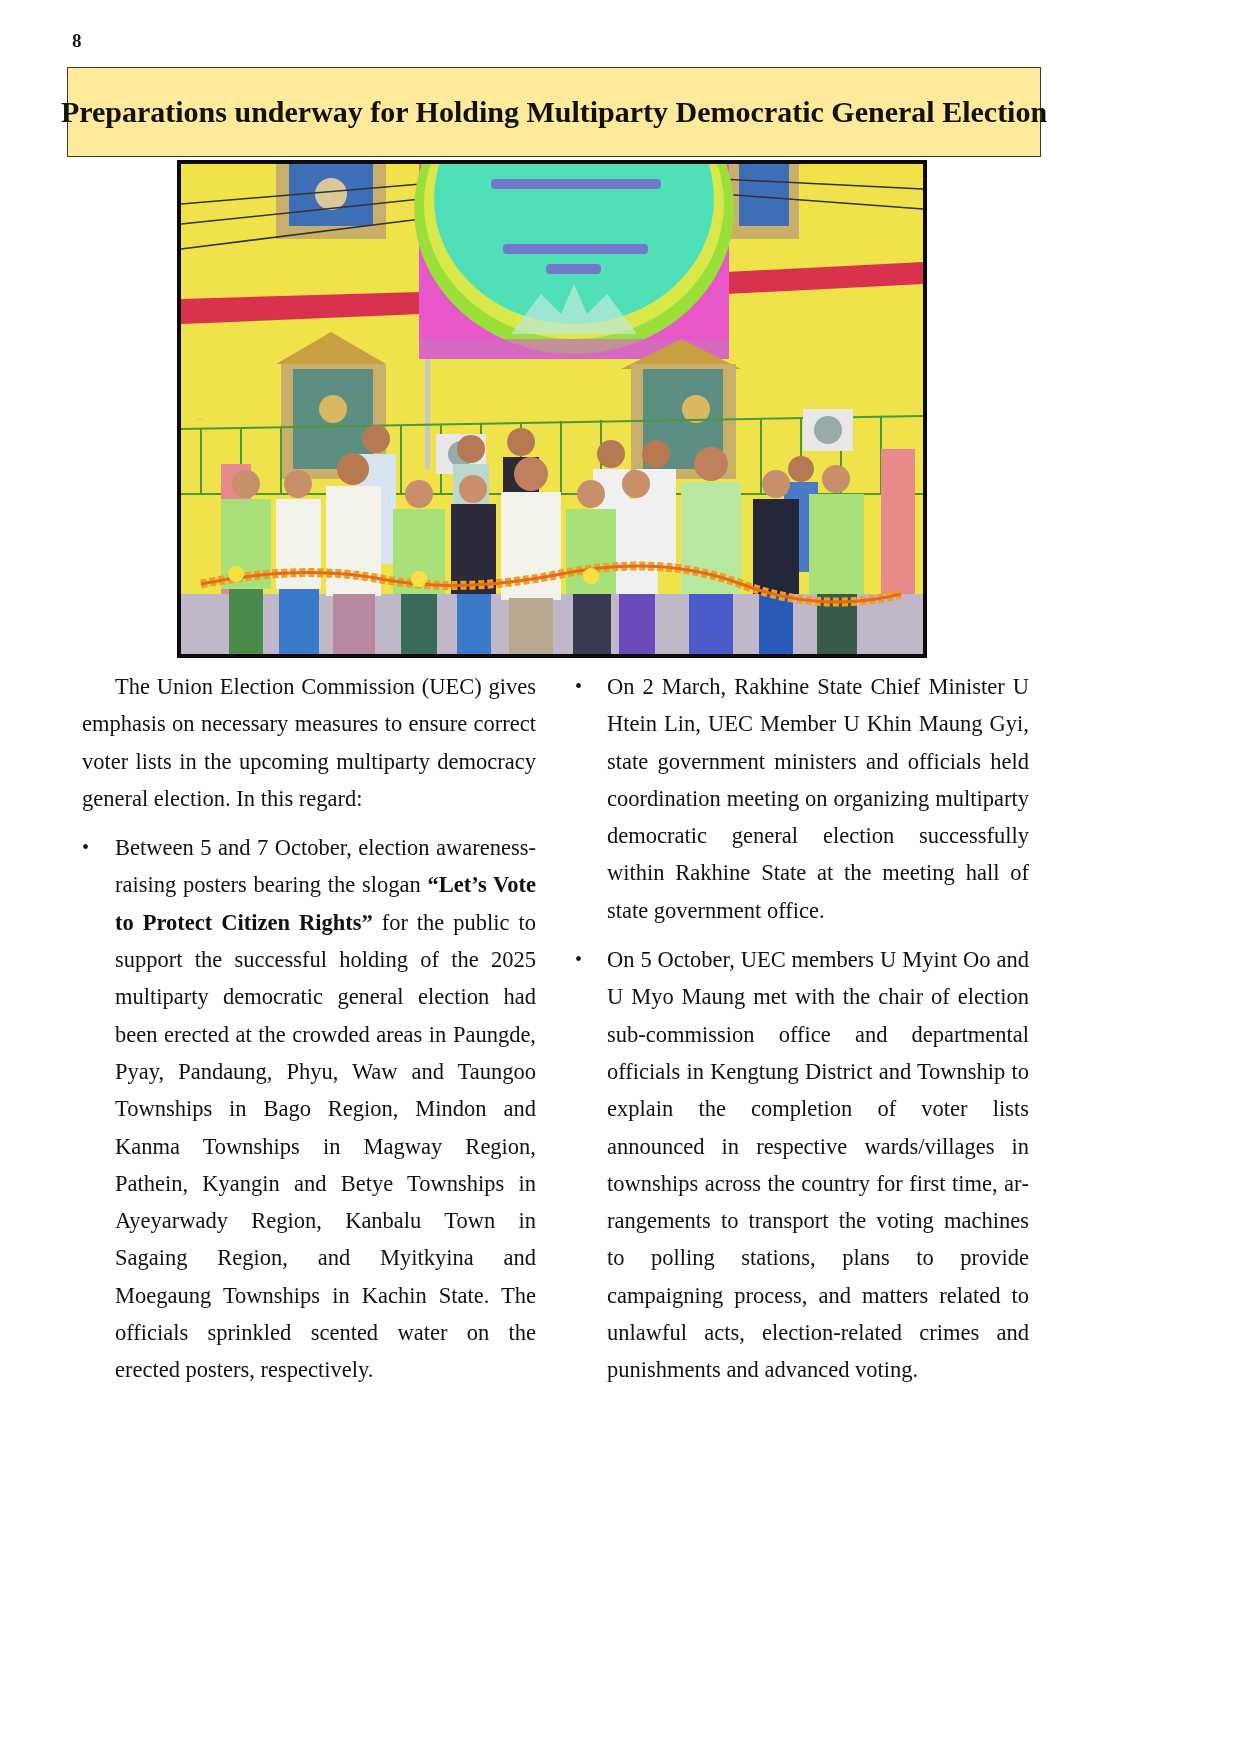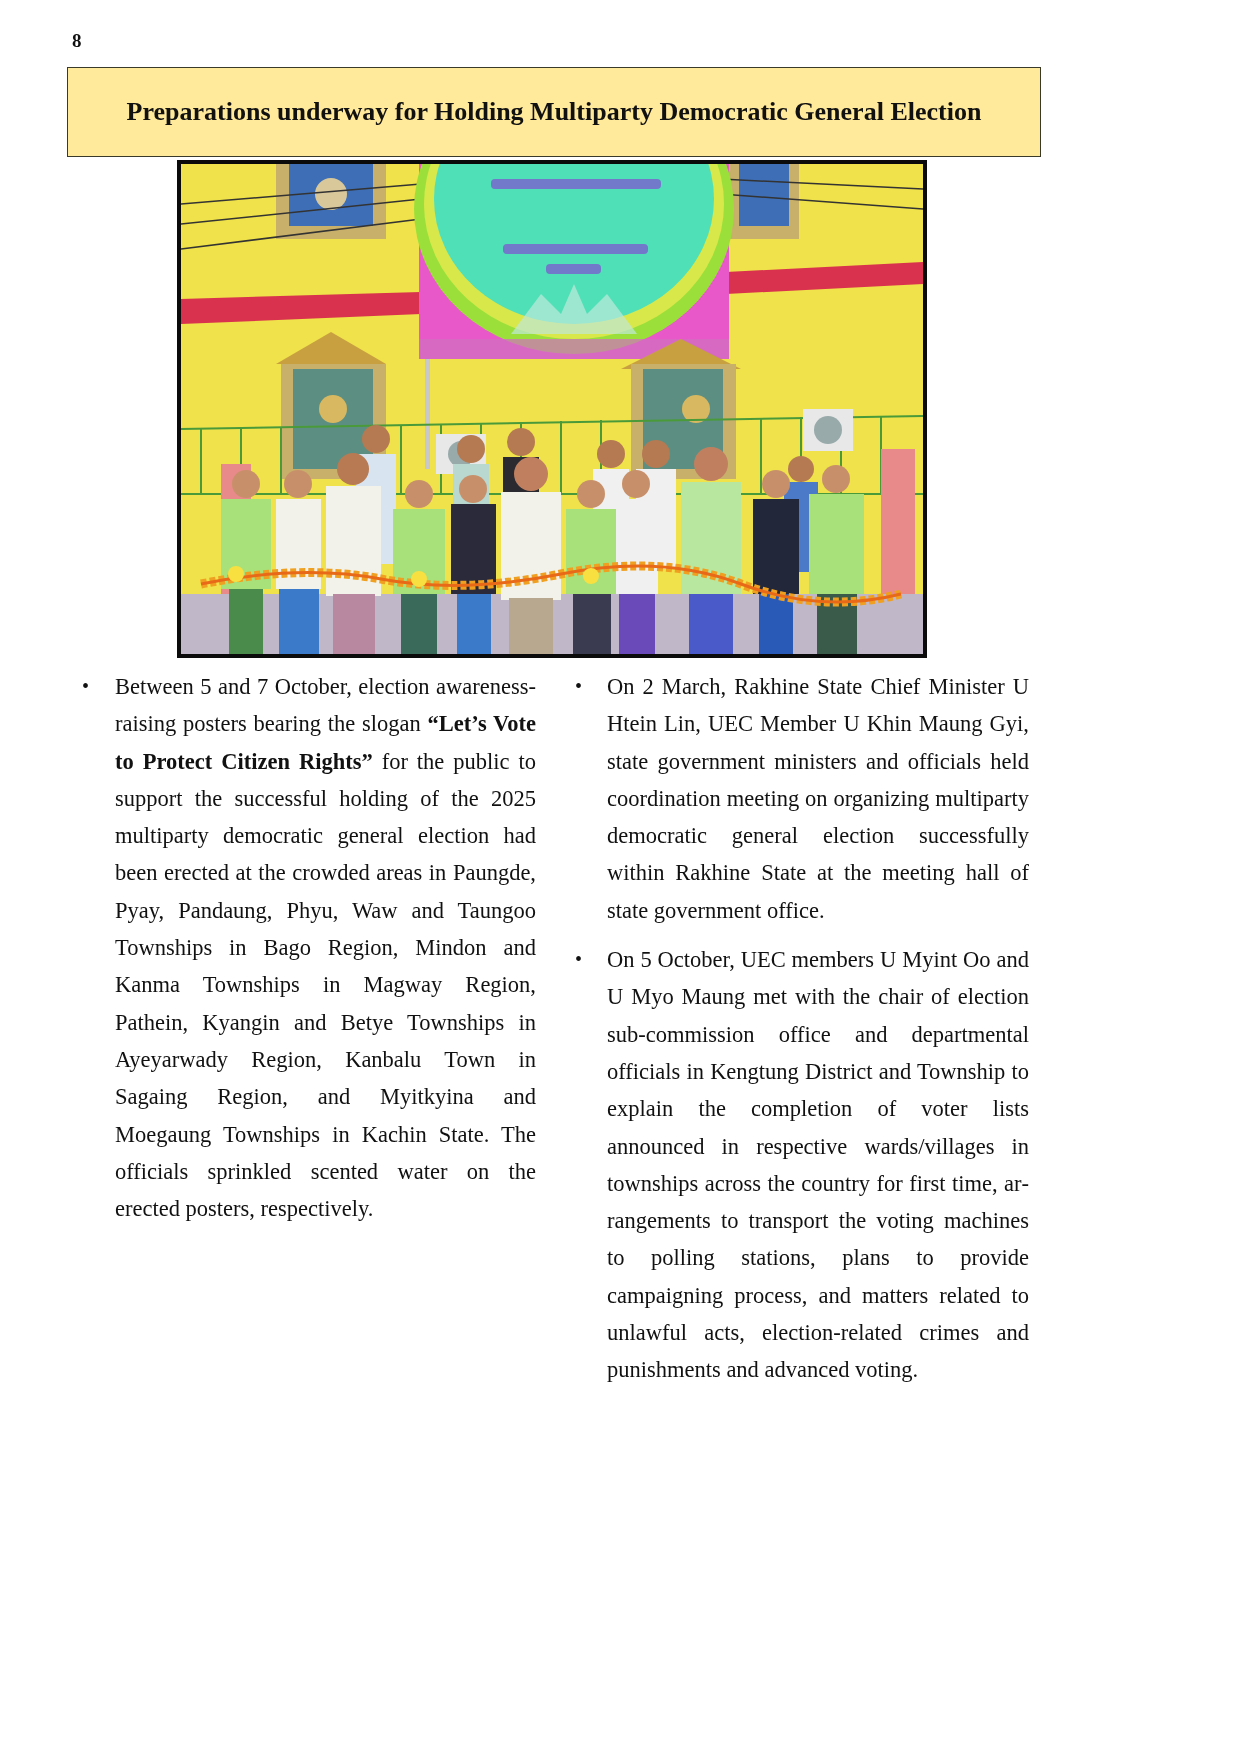--- a/index.html
+++ b/index.html
@@ -9,7 +9,7 @@
   .title-box { position: absolute; left: 67px; top: 67px; width: 974px; height: 90px;
                background: #FFE99A; border: 1.5px solid #3a3a2a; box-sizing: border-box;
                display: flex; align-items: center; justify-content: center; }
-  .title-box h1 { margin: 0; font-size: 26px; font-weight: bold; letter-spacing: 0; white-space: nowrap; }
+  .title-box h1 { margin: 0; font-size: 30px; font-weight: bold; letter-spacing: 0; white-space: nowrap; }
   .photo { position: absolute; left: 177px; top: 160px; width: 750px; height: 498px;
            box-sizing: border-box; border: 4px solid #0b0b0b; overflow: hidden; background: #efe24a; }
   .photo svg { display: block; width: 100%; height: 100%; }

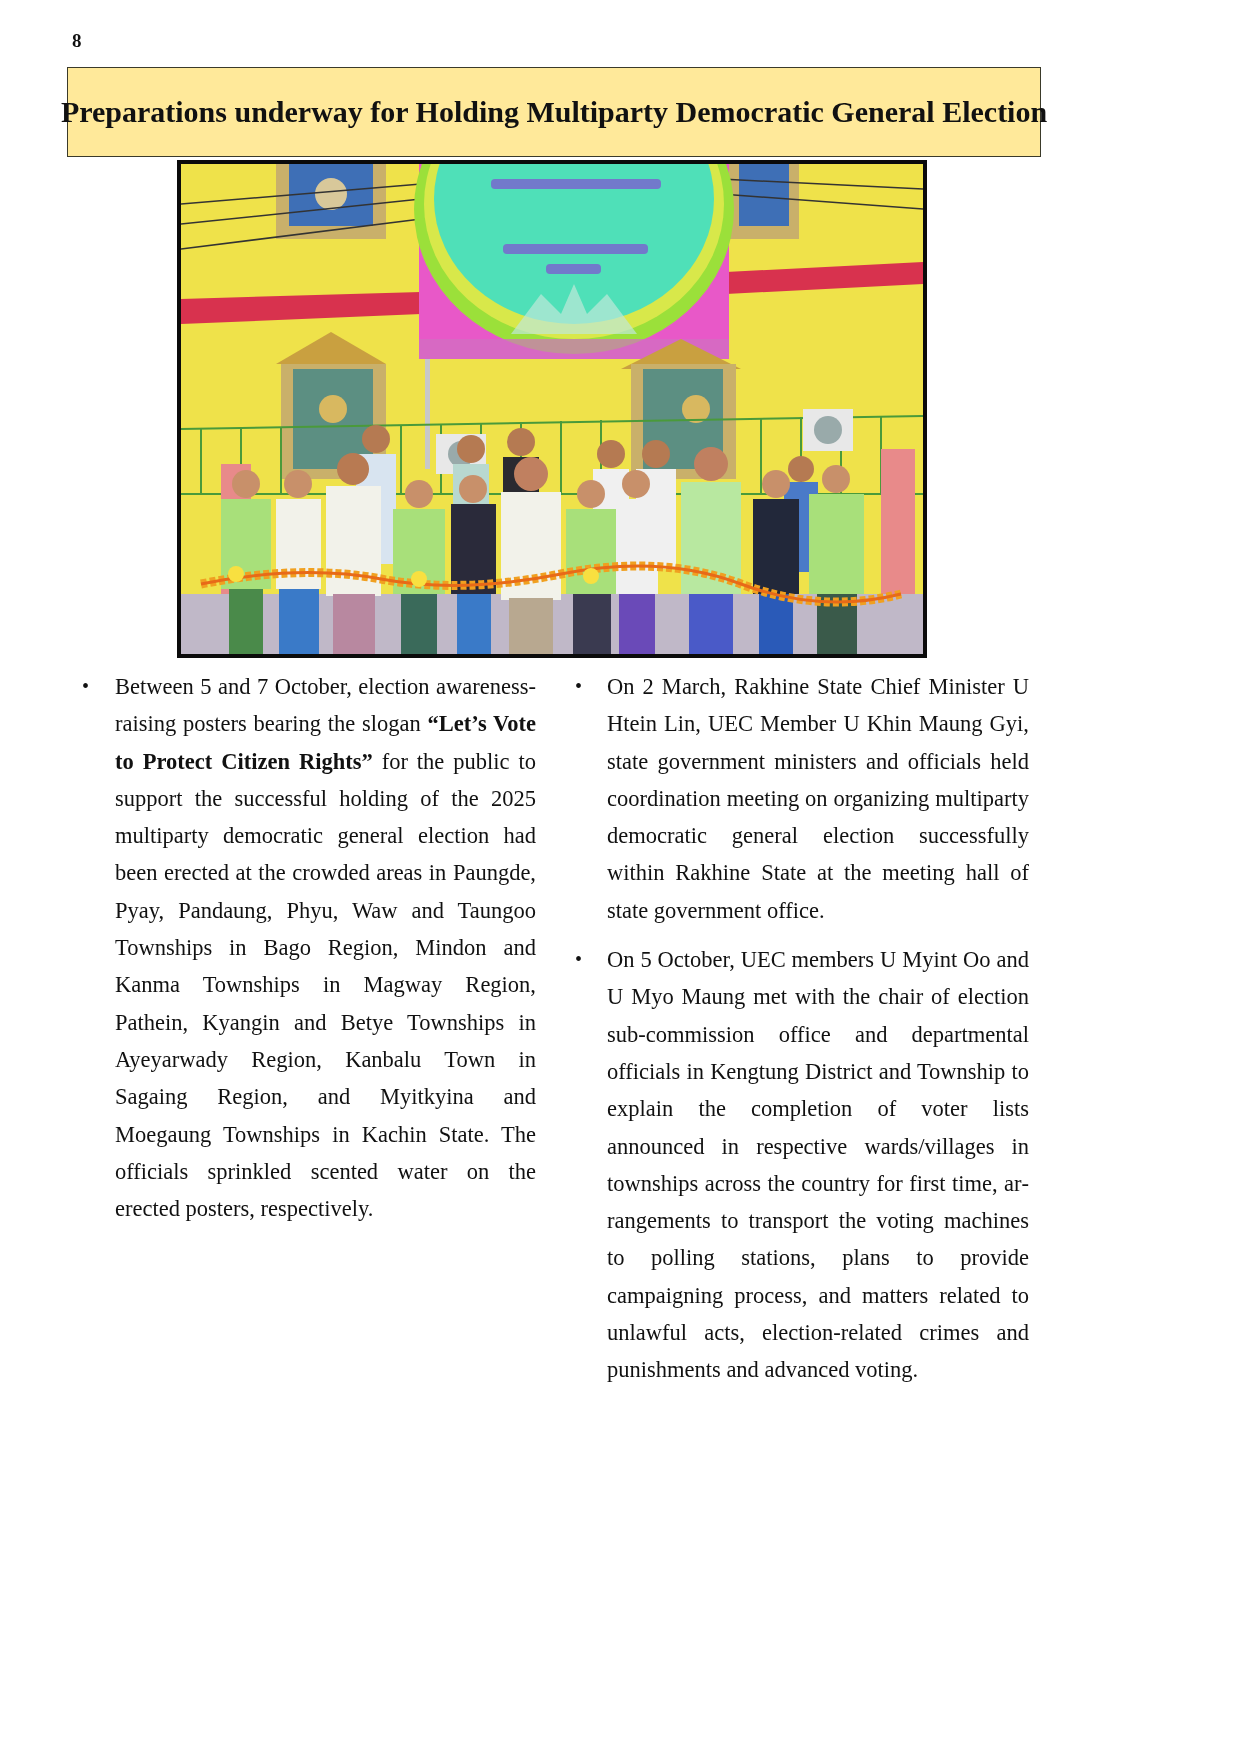--- a/index.html
+++ b/index.html
@@ -174,6 +174,7 @@
 </div>
 
 <div class="col col-left">
+  <p class="para-indent">The Union Election Commission (UEC) gives emphasis on necessary measures to ensure correct voter lists in the upcoming multiparty democracy general election. In this regard:</p>
   <ul class="bullets">
     <li>
       <span class="bullet">•</span>

